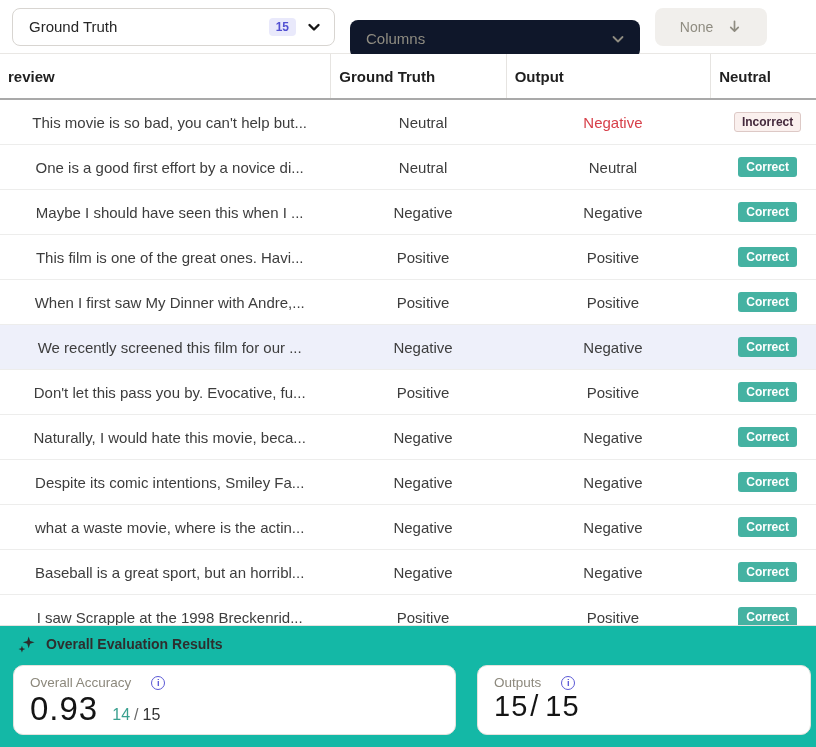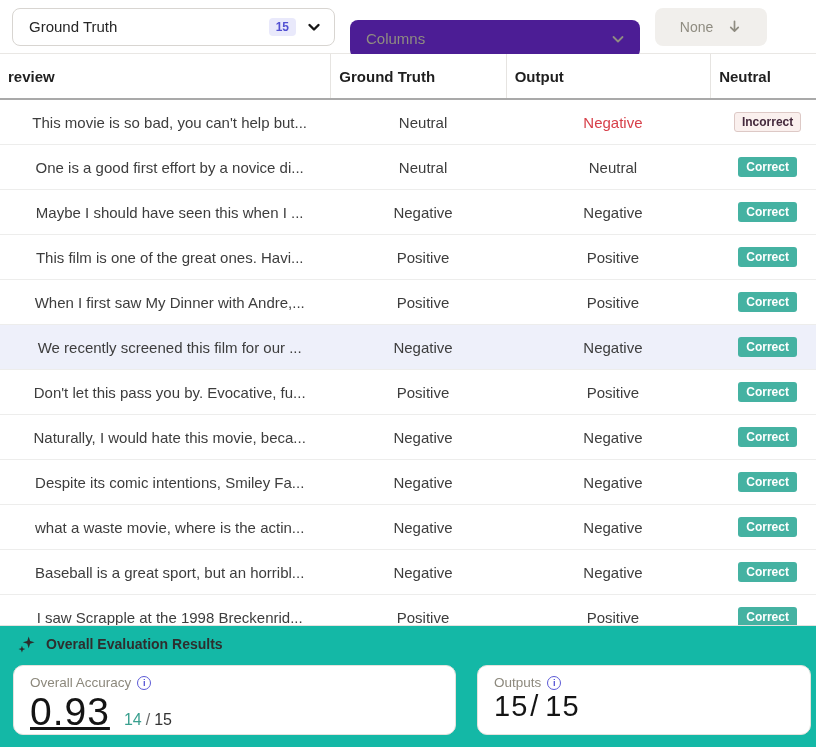--- a/index.html
+++ b/index.html
@@ -33,7 +33,7 @@
   .chev-dark { color:#161616; display:flex; }
   .select-columns {
     margin-left:15px; width:290px; height:38px;
-    background:#4c1d95; border-radius:8px;
+    background:#0f172a; border-radius:8px;
     display:flex; align-items:center; justify-content:space-between;
     padding:0 14px 0 16px; cursor:pointer;
     font-size:15px; color:#8f8c81;margin-top:24px;

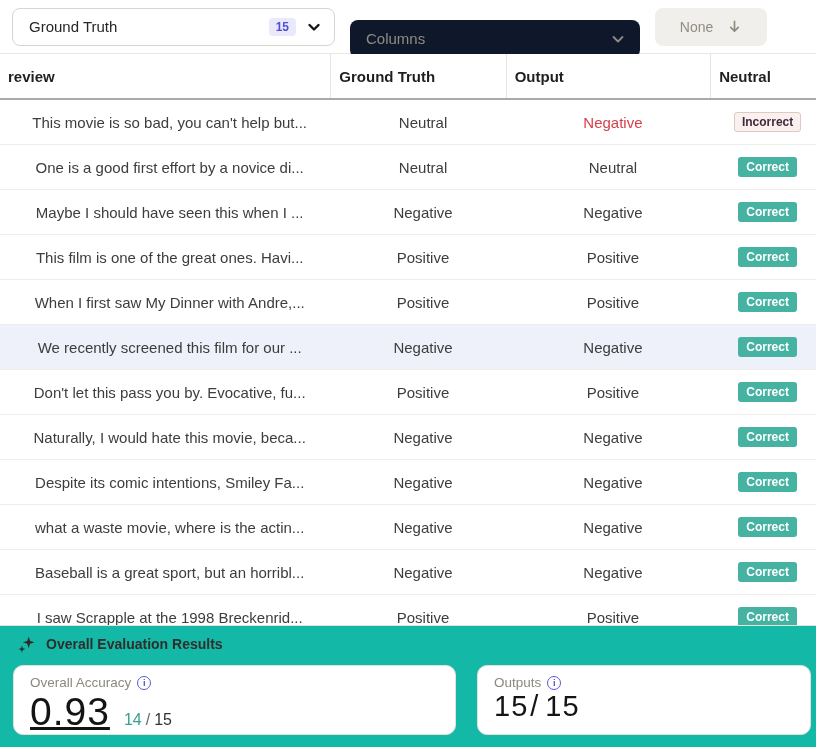--- a/index.html
+++ b/index.html
@@ -105,7 +105,7 @@
   .card-accuracy { width:443px; }
   .card-outputs  { width:334px; }
   .card-label {
-    display:flex; align-items:center; gap:6px;
+    display:flex; align-items:center; gap:20px;
     font-size:13.5px; color:#8d897d;
   }
   .info-icon {

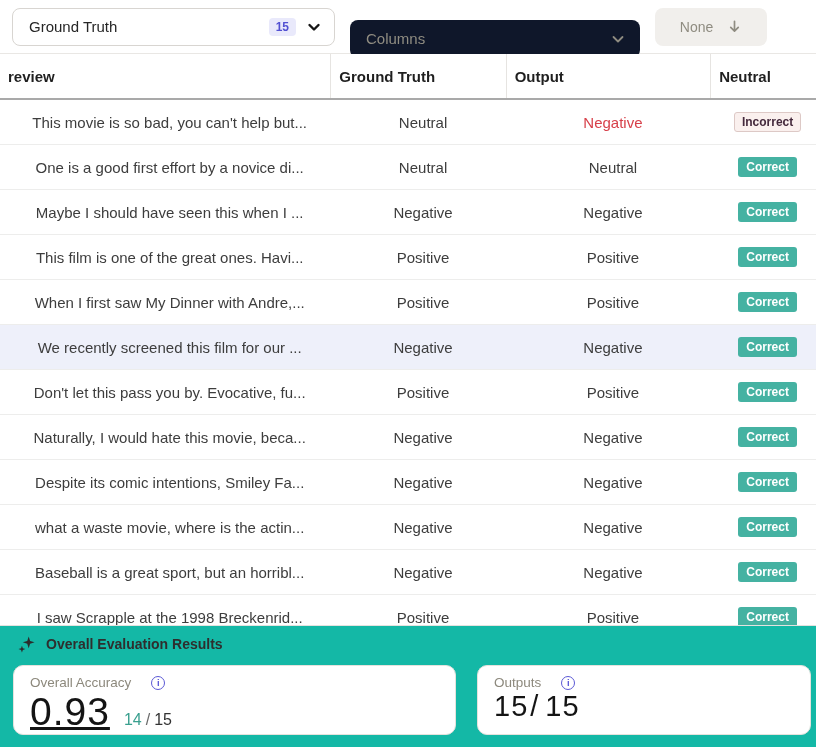--- a/index.html
+++ b/index.html
@@ -116,7 +116,7 @@
     cursor:pointer;
   }
   .card-value-row { display:flex; align-items:baseline; margin-top:0px; }
-  .big-num { font-size:39px; color:#141414; letter-spacing:1px;text-decoration:underline; }
+  .big-num { font-size:33px; color:#141414; letter-spacing:1px; }
   .frac { font-size:16px; }
   .frac .n-correct { color:#3aa08f; margin-left:14px; }
   .frac .slash { color:#6a6a6a; margin:0 4px; }

